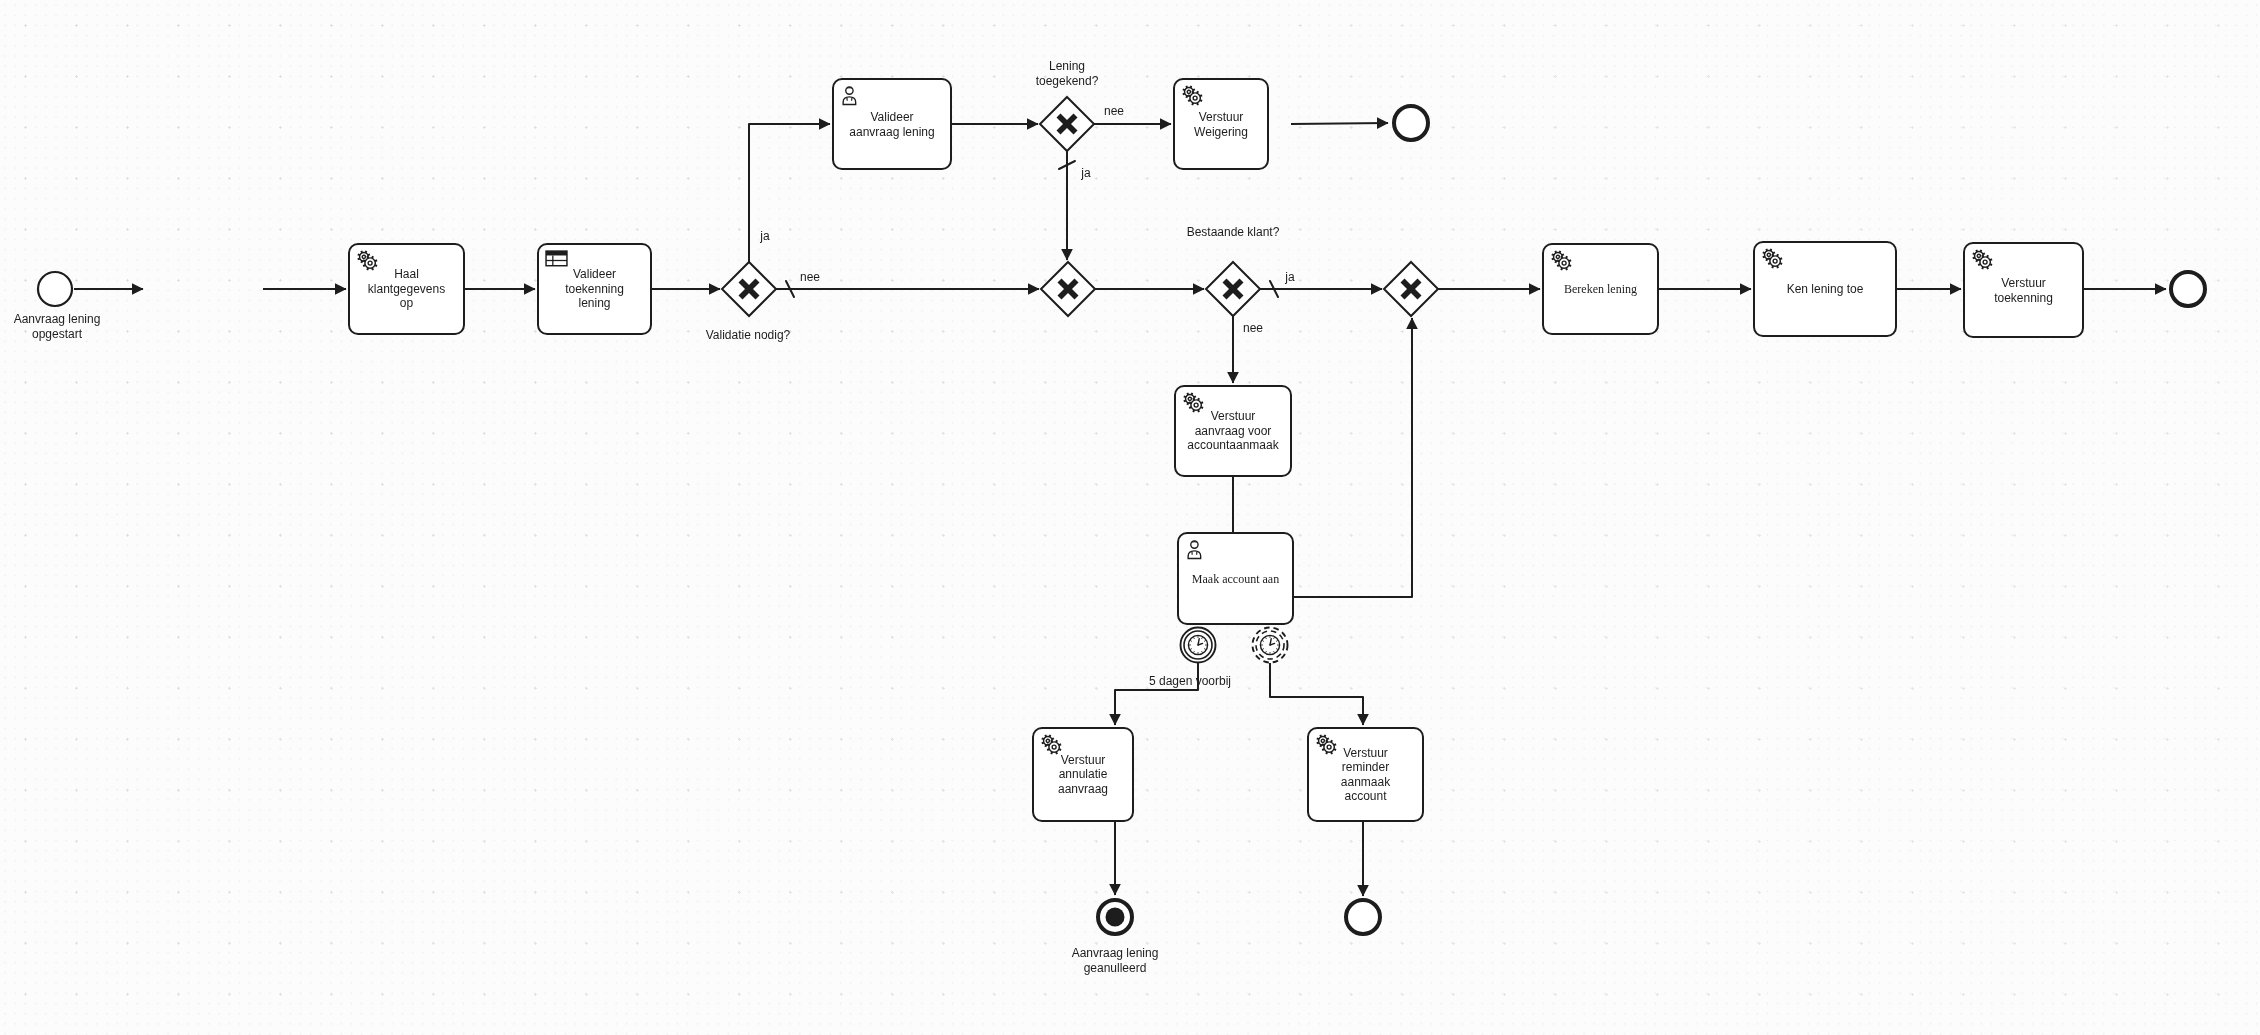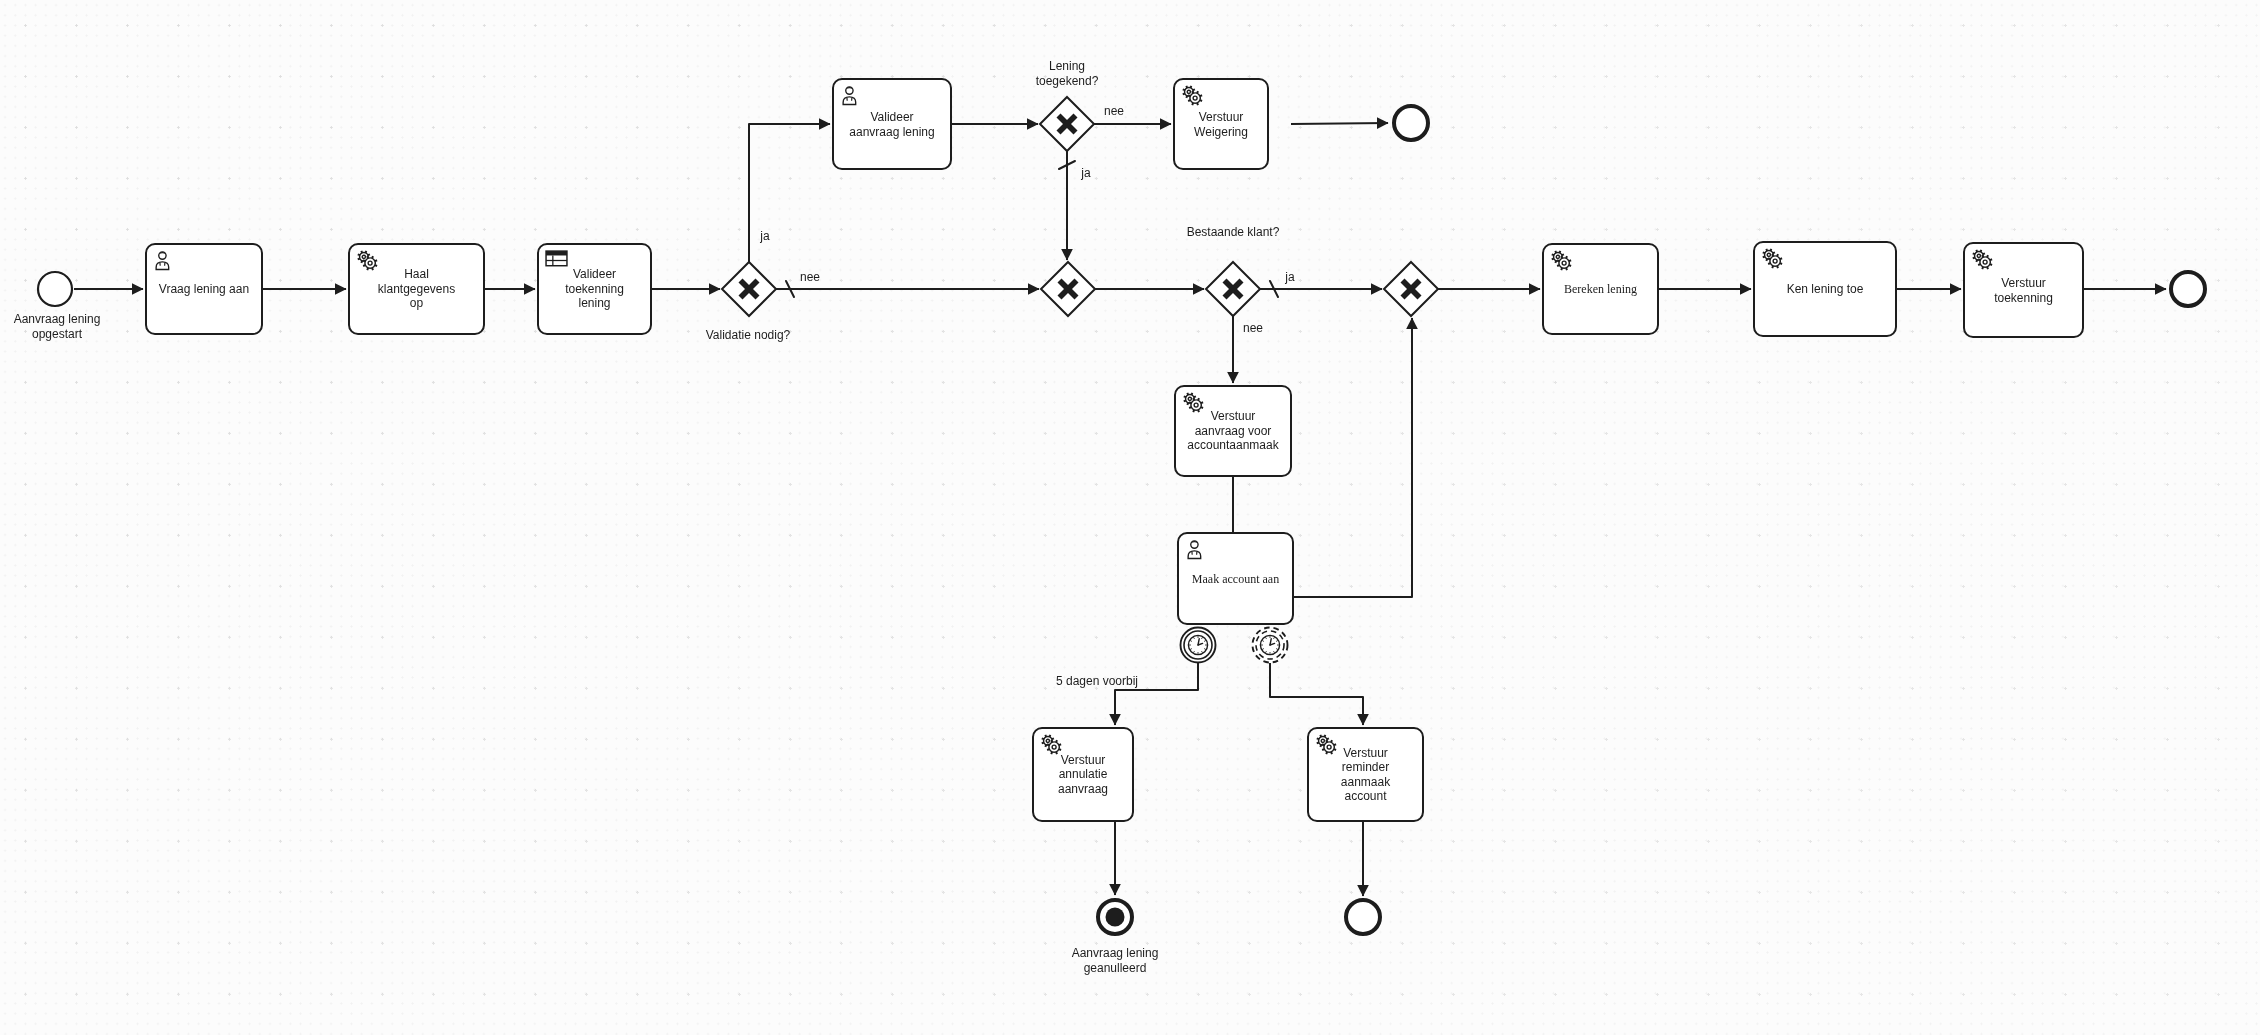--- a/index.html
+++ b/index.html
@@ -152,7 +152,7 @@
         </svg></span>
       <div class="task-label">Vraag lening aan</div>
     </div>
-    <div class="task" style="left: 348px; top: 243px; width: 137px; height: 92px;">
+    <div class="task" style="left: 348px; top: 243px; width: 117px; height: 92px;">
       <span class="task-icon"><svg width="23" height="21" viewBox="0 0 22 20">
           <g>
             <circle cx="7.5" cy="6.5" r="4.1" fill="#ffffff" stroke="#1d1d1d" stroke-width="1.4"></circle>

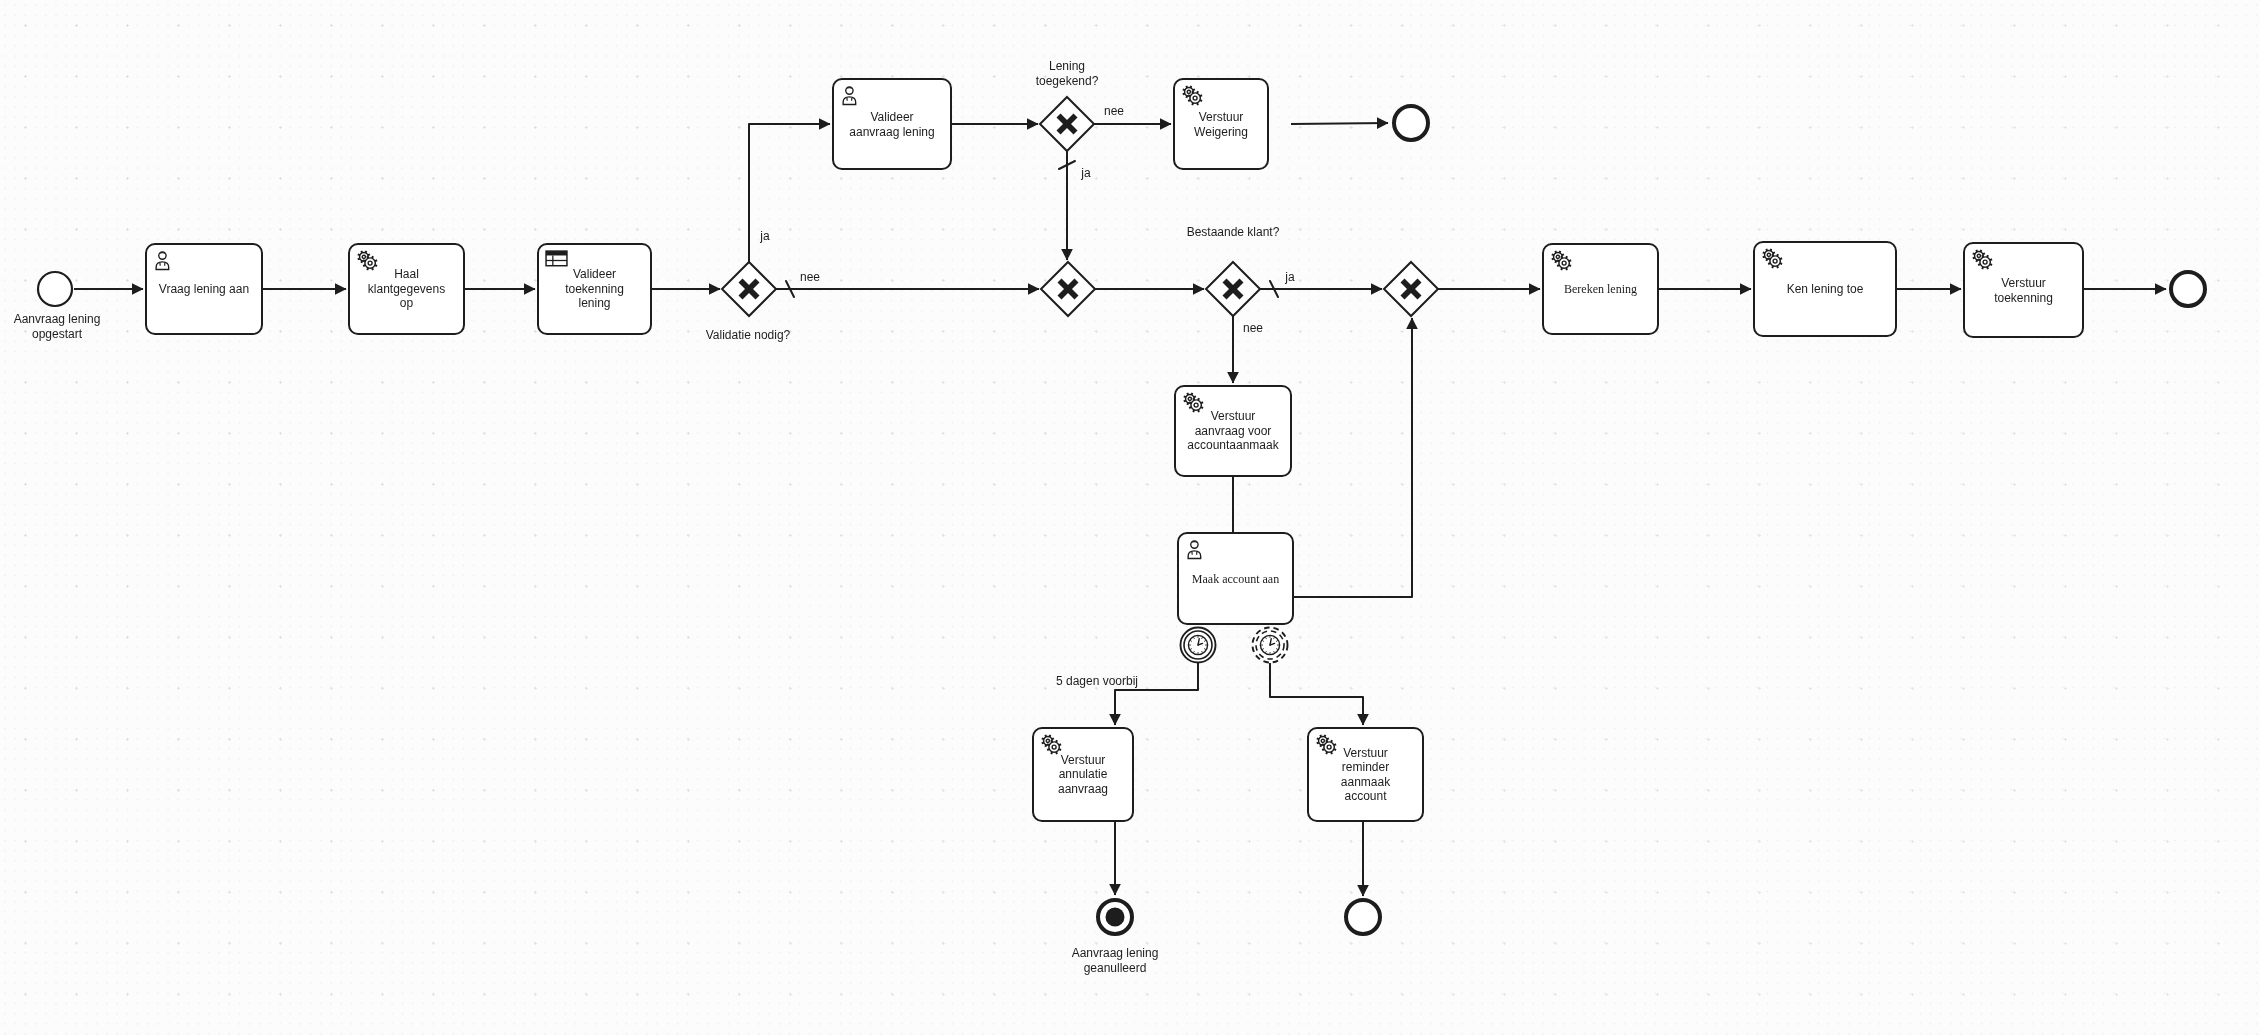--- a/index.html
+++ b/index.html
@@ -142,16 +142,6 @@
       </svg></div>
     <div class="diagram-label" style="left: 57px; top: 327px;">Aanvraag lening
 opgestart</div>
-    <div class="task" style="left: 145px; top: 243px; width: 118px; height: 92px;">
-      <span class="task-icon"><svg width="23" height="21" viewBox="0 0 22 20">
-          <path d="M3,18.6 v-2.2 c0,-3.5 2.7,-5.1 6,-5.1 s6,1.6 6,5.1 v2.2 z" fill="#ffffff" stroke="#1d1d1d" stroke-width="1.3"></path>
-          <line x1="6.6" y1="11.8" x2="6.9" y2="15" stroke="#1d1d1d" stroke-width="1.1"></line>
-          <line x1="11.4" y1="11.8" x2="11.1" y2="15" stroke="#1d1d1d" stroke-width="1.1"></line>
-          <circle cx="9" cy="5.3" r="3.5" fill="#ffffff" stroke="#1d1d1d" stroke-width="1.3"></circle>
-          <path d="M5.7,4.1 a3.5,3.5 0 0 1 6.6,0 a6,6 0 0 0 -6.6,0 z" fill="#1d1d1d"></path>
-        </svg></span>
-      <div class="task-label">Vraag lening aan</div>
-    </div>
     <div class="task" style="left: 348px; top: 243px; width: 117px; height: 92px;">
       <span class="task-icon"><svg width="23" height="21" viewBox="0 0 22 20">
           <g>

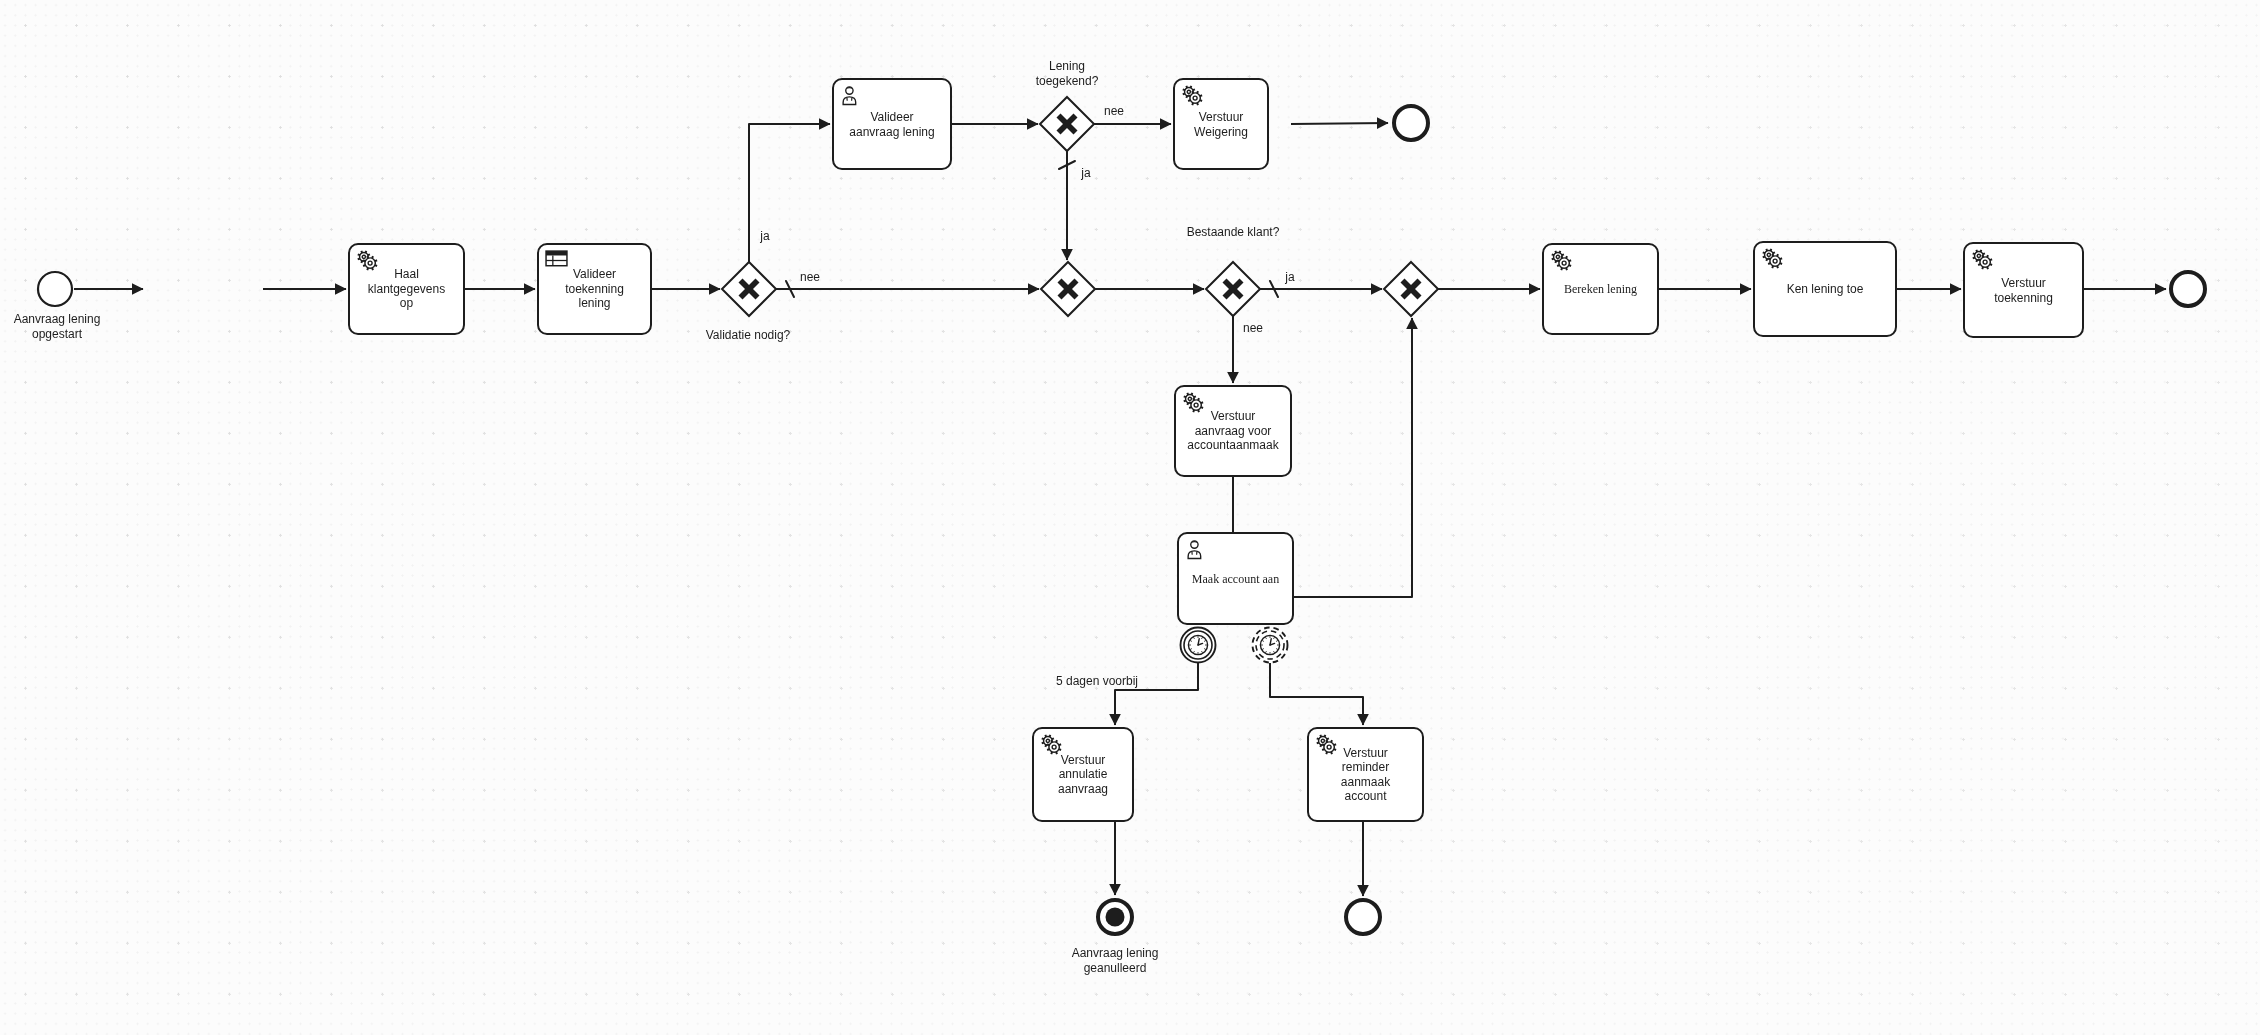--- a/index.html
+++ b/index.html
@@ -319,7 +319,7 @@
         <path d="M22,22 L26.6,20.4" fill="none" stroke="#1d1d1d" stroke-width="1.4" stroke-linecap="round"></path>
         <path d="M22,22 L23.2,15.8" fill="none" stroke="#1d1d1d" stroke-width="1.4" stroke-linecap="round"></path>
       </svg></div>
-    <div class="diagram-label" style="left: 1097px; top: 681px;">5 dagen voorbij</div>
+    <div class="diagram-label" style="left: 1190px; top: 681px;">5 dagen voorbij</div>
     <div class="shape" style="left: 1248px; top: 623px;"><svg width="44" height="44" viewBox="0 0 44 44">
         <circle cx="22" cy="22" r="17.5" fill="#ffffff" stroke="#1d1d1d" stroke-width="1.9" stroke-dasharray="5.5,4"></circle>
         <circle cx="22" cy="22" r="14" fill="#ffffff" stroke="#1d1d1d" stroke-width="1.6" stroke-dasharray="5.5,4"></circle>

